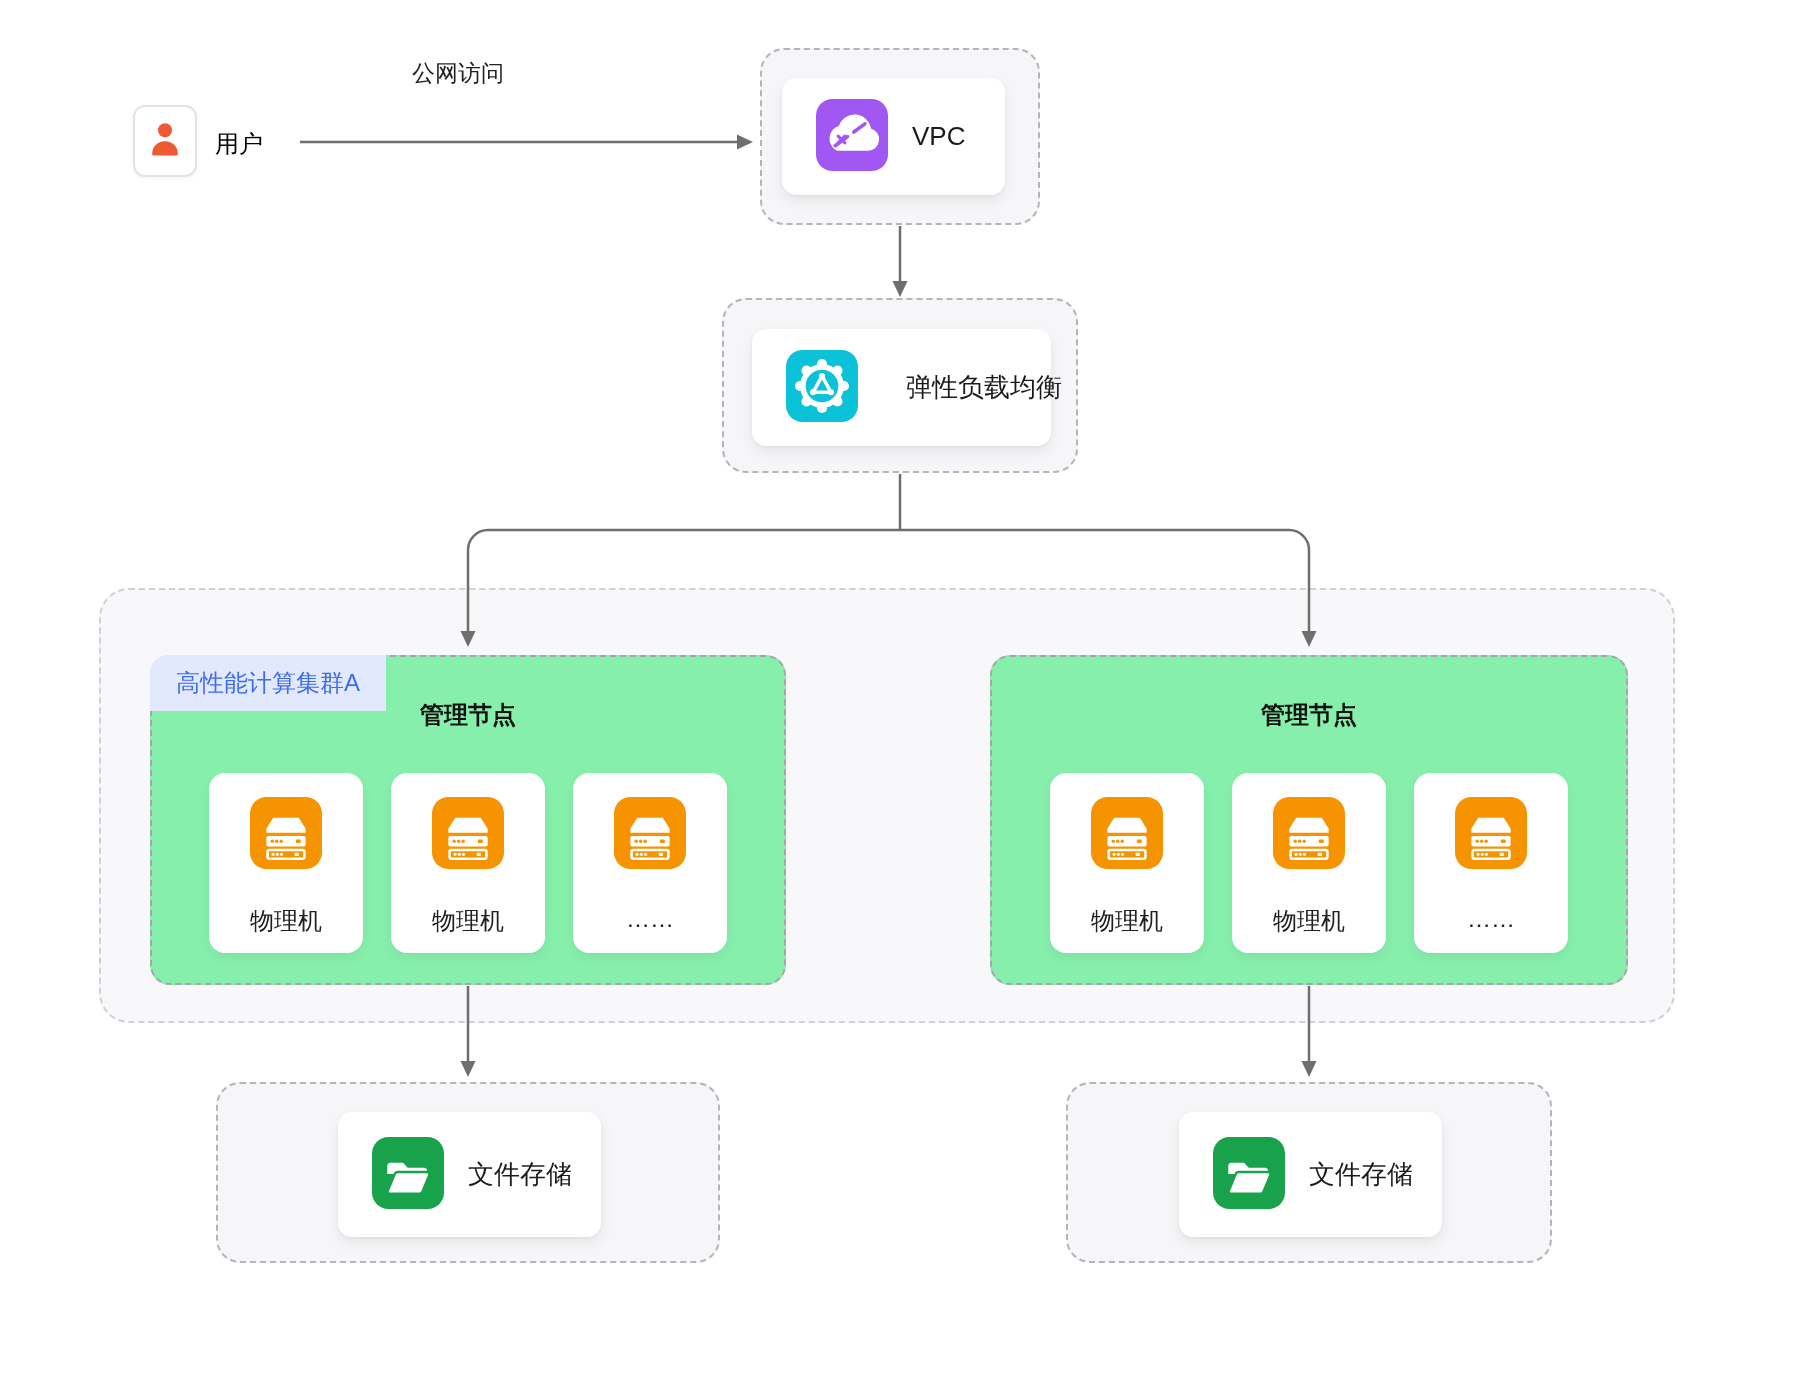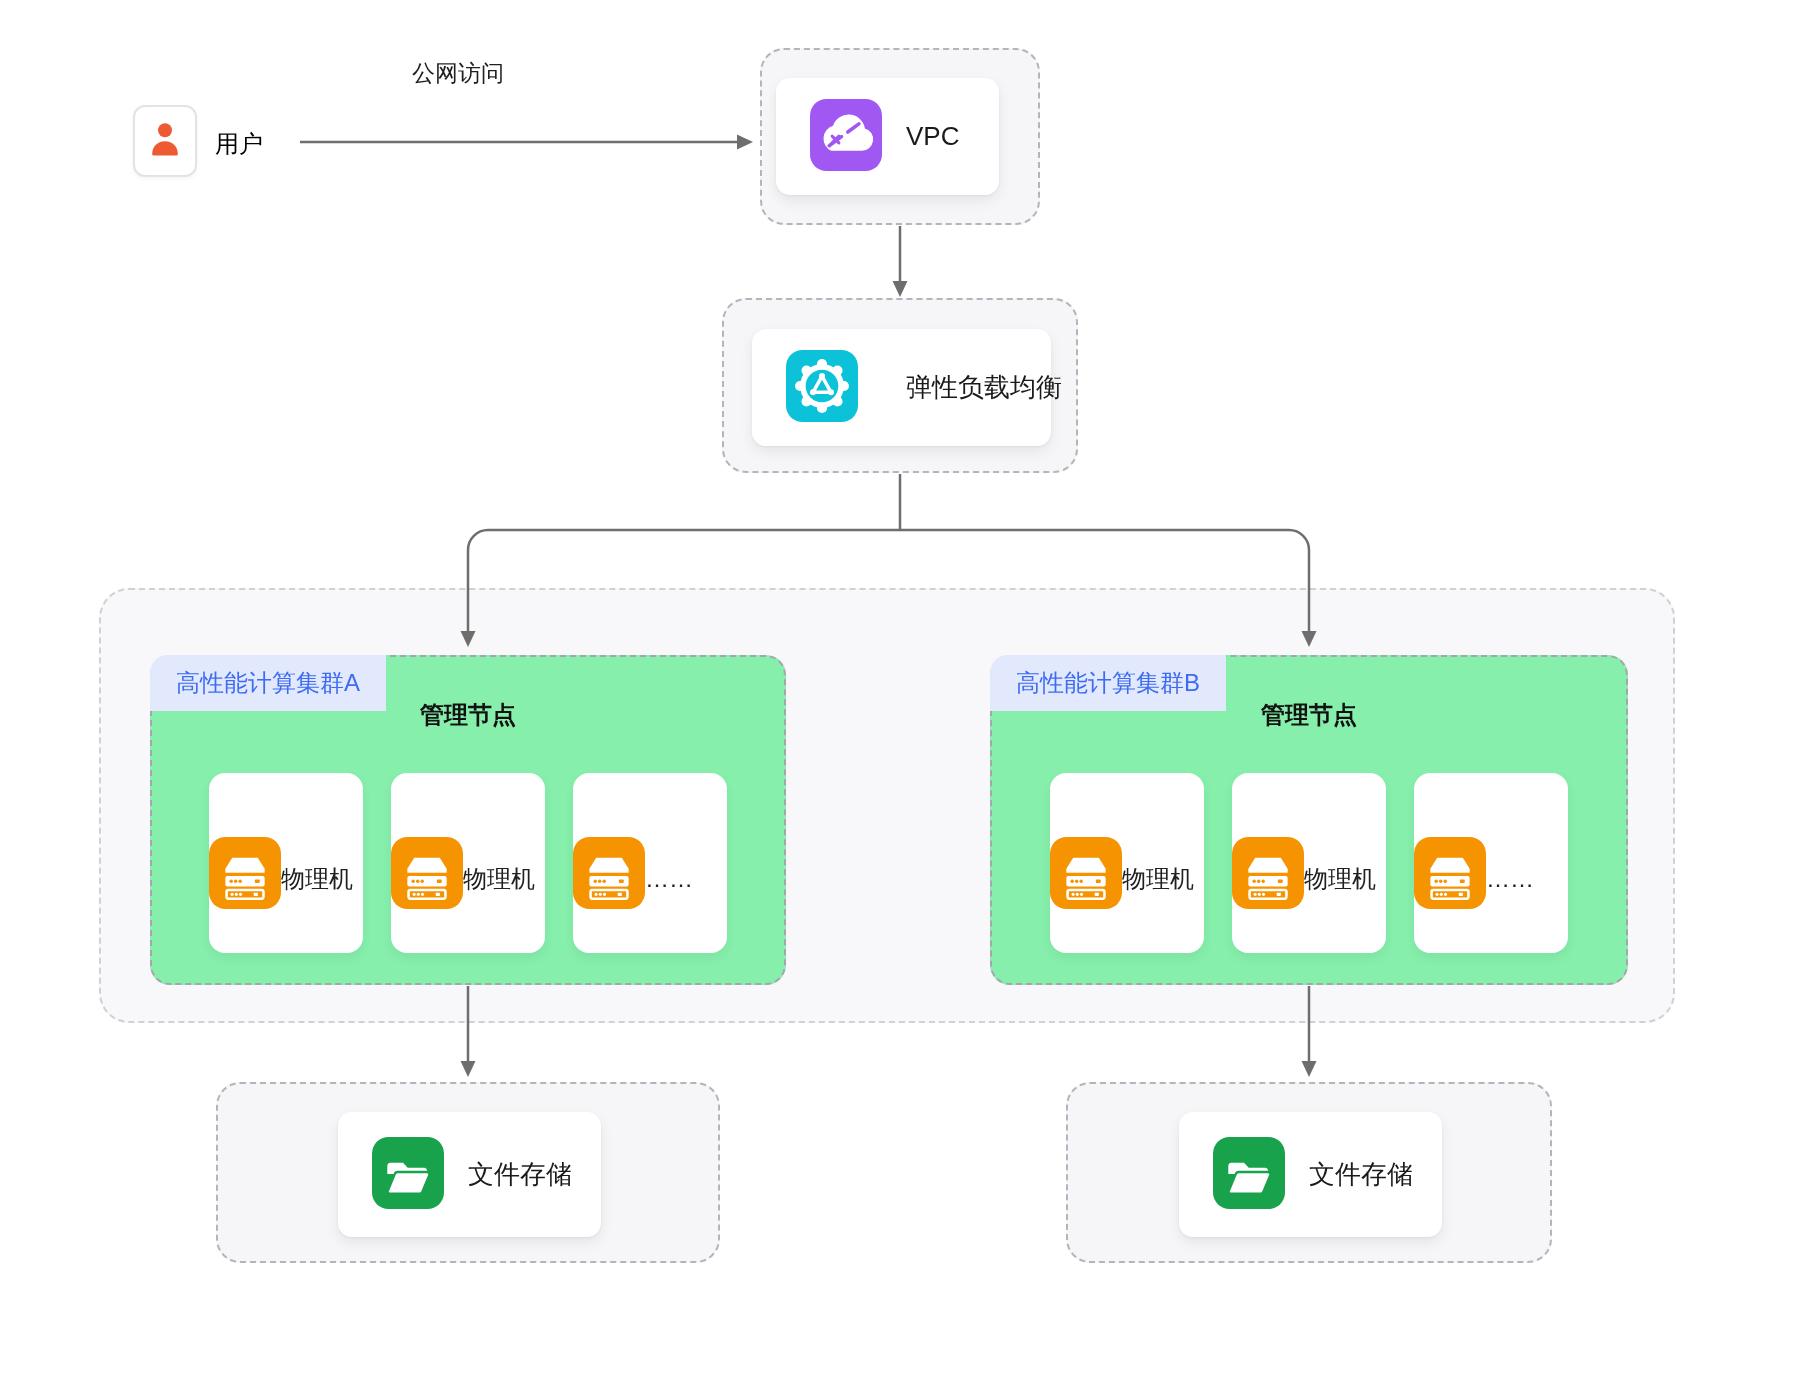--- a/index.html
+++ b/index.html
@@ -54,7 +54,7 @@
     <div class="edge-label" style="left:398px;top:58px;width:120px;">公网访问</div>
 
     <div class="dashed-node" style="left:760px;top:48px;width:280px;height:177px;">
-      <div class="white-node" style="left:14px;top:28px;width:223px;height:117px;">
+      <div class="white-node" style="left:20px;top:28px;width:223px;height:117px;">
         <span class="icon">
           <svg width="72" height="72" viewBox="0 0 48 48">
             <rect width="48" height="48" rx="11" fill="#a158f3"></rect>

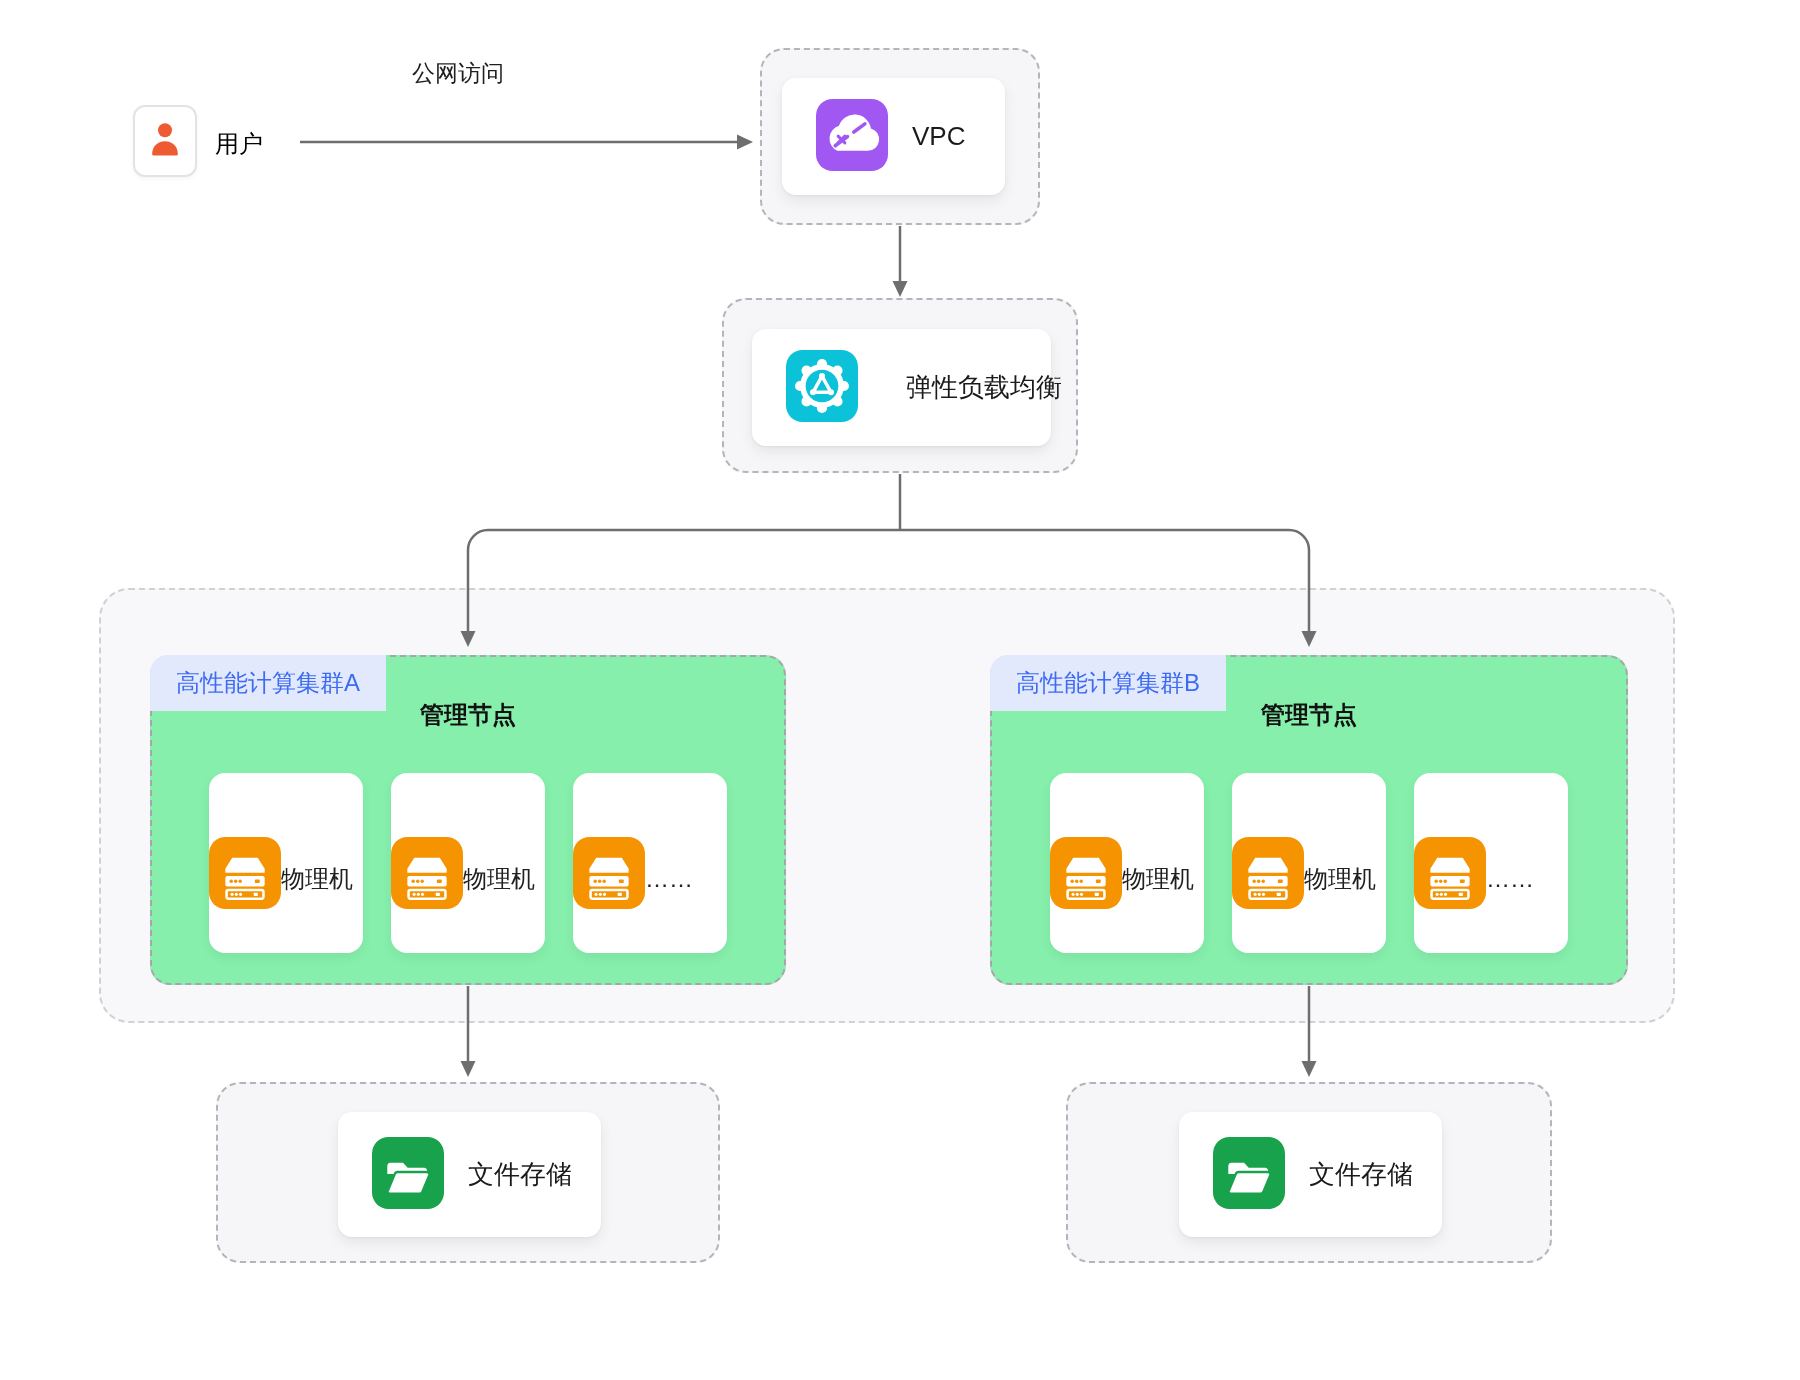--- a/index.html
+++ b/index.html
@@ -175,7 +175,6 @@
     </div>
 
     <div class="cluster" style="left:990px;top:655px;width:638px;height:330px;">
-      <div class="cluster-tag">高性能计算集群B</div>
       <div class="cluster-title">管理节点</div>
       <div class="cards-row">
         <div class="card">

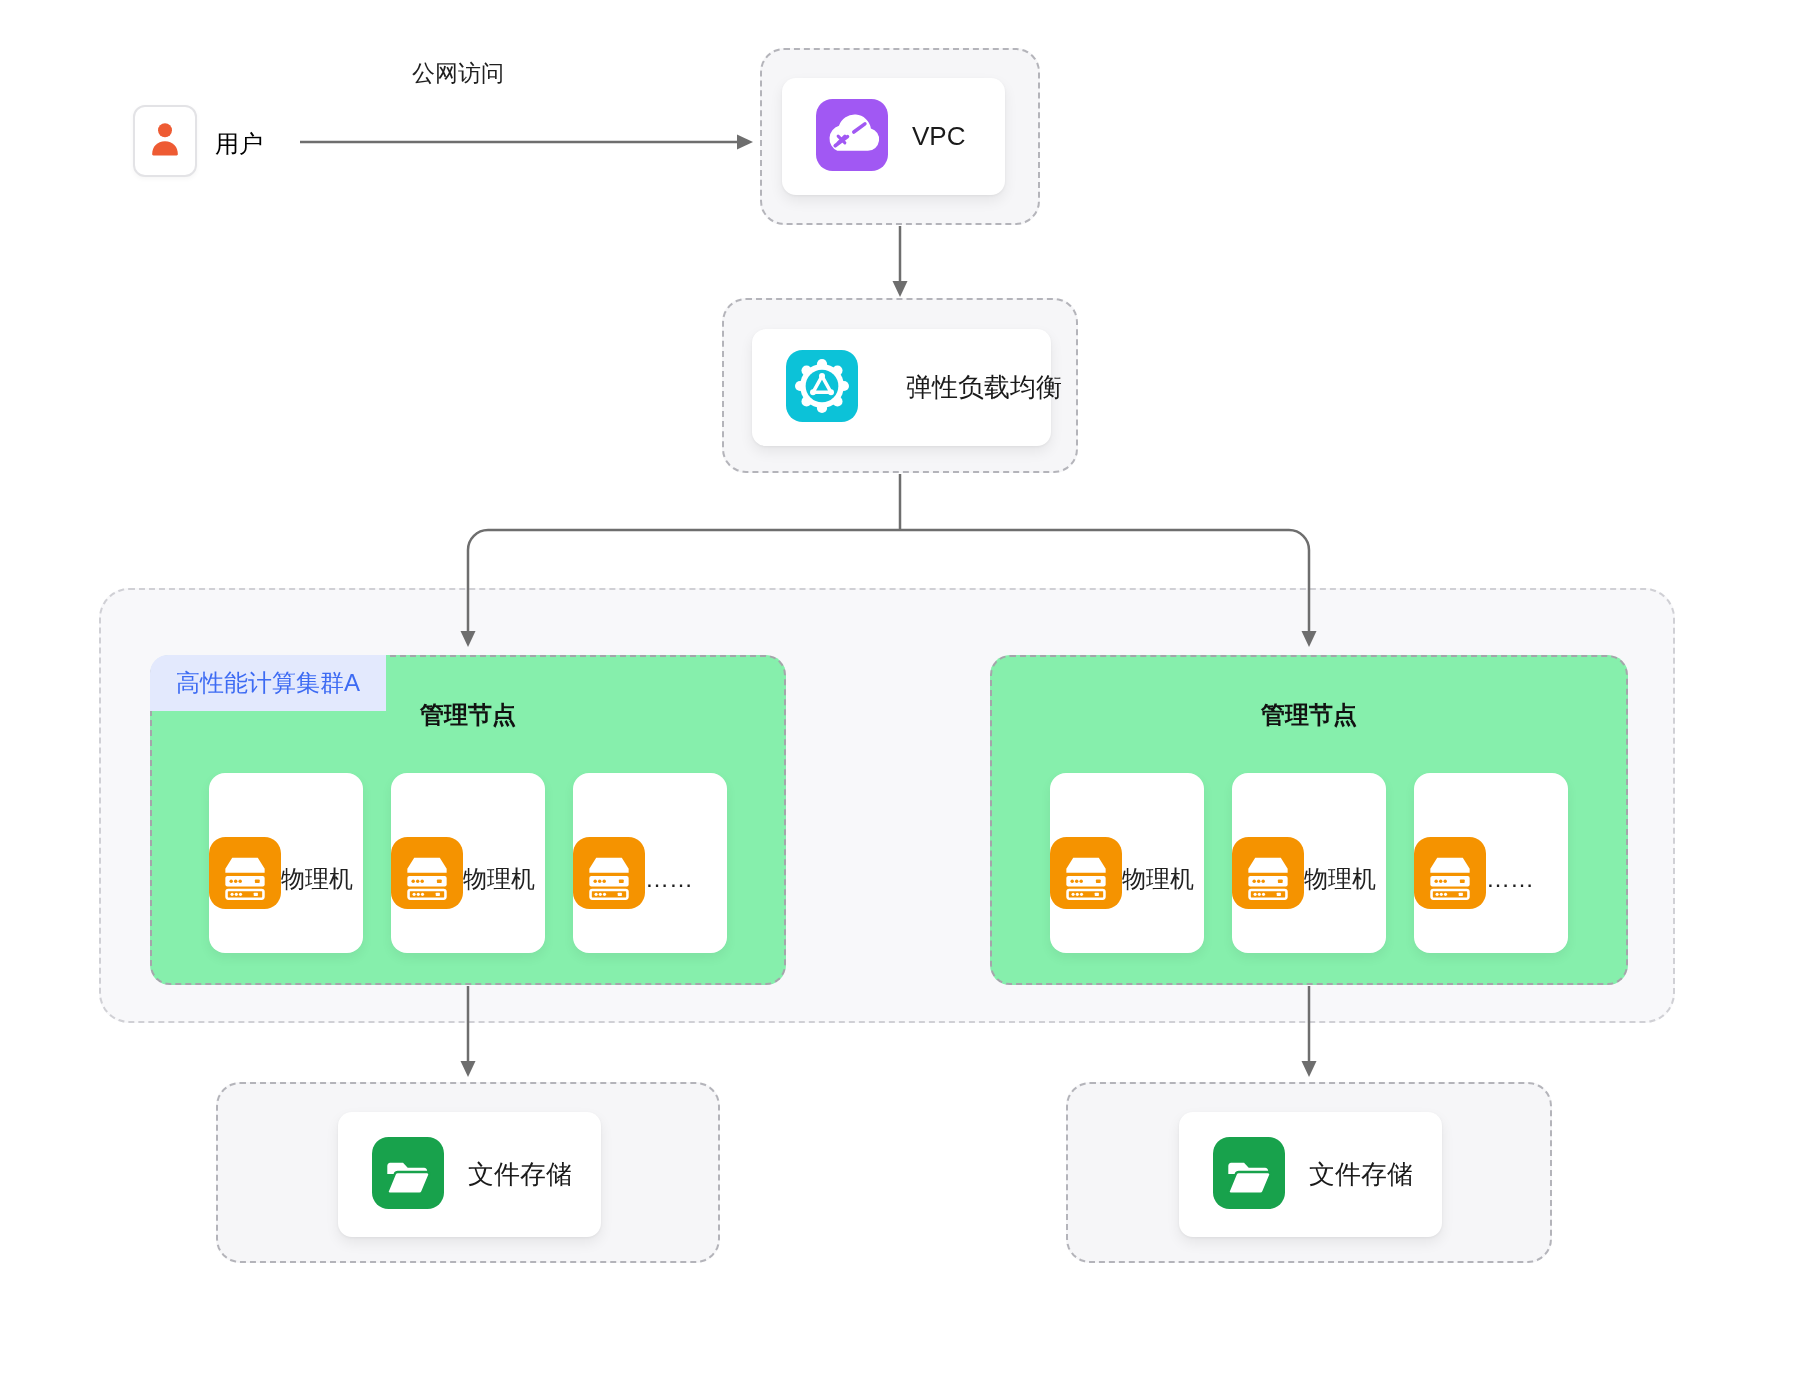--- a/index.html
+++ b/index.html
@@ -15,7 +15,7 @@
   .white-node .nlabel{margin-left:24px;font-size:26px;color:#1a1a1a;white-space:nowrap;}
 
   .card{width:154px;height:180px;background:#fff;border-radius:16px;box-shadow:0 5px 12px rgba(0,0,0,.06);
-        display:flex;align-items:center;box-sizing:border-box;}
+        display:flex;flex-direction:column;align-items:center;box-sizing:border-box;}
   .card .cicon{margin-top:24px;}
   .card .clabel{margin-top:32px;font-size:24px;color:#202020;}
 

